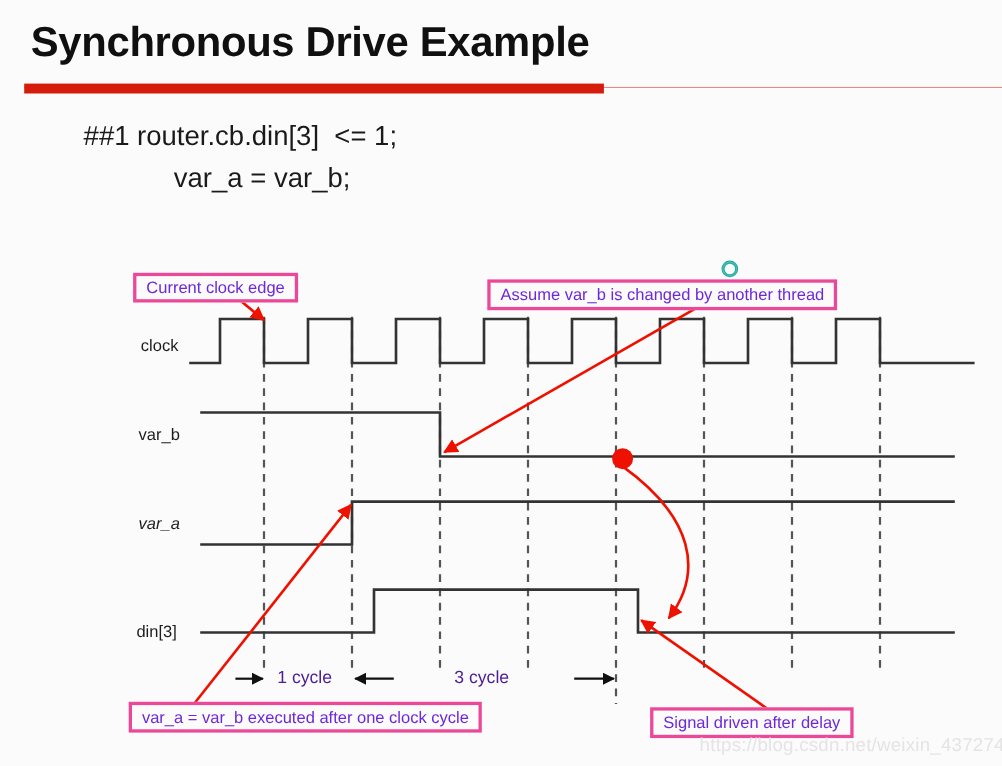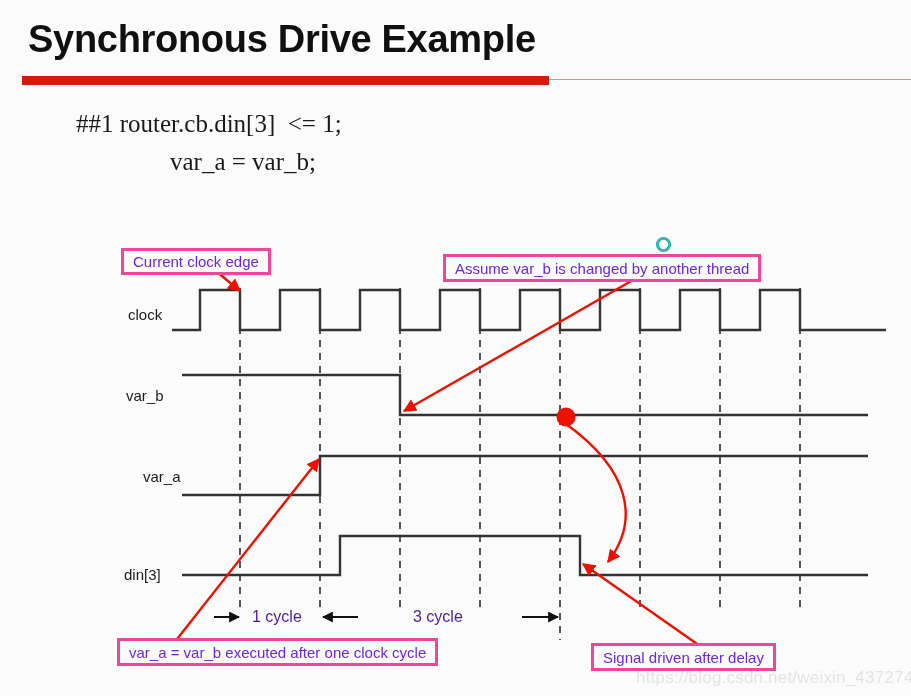--- a/index.html
+++ b/index.html
@@ -48,7 +48,7 @@
   
   .code-line {
     position: absolute;
-    font-family: Liberation Serif, serif;
+    font-family: Liberation Sans, sans-serif;
     font-size: 25px;
     color: #1a1a1a;
     white-space: pre;

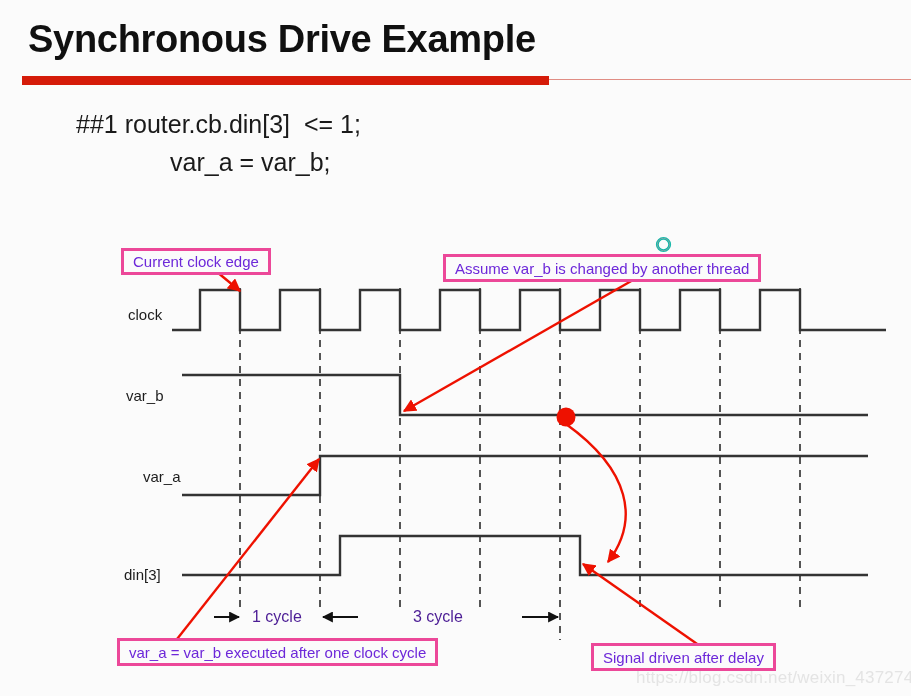--- a/index.html
+++ b/index.html
@@ -54,7 +54,7 @@
     white-space: pre;
   }
   #code1 { left: 76px;  top: 110px; }
-  #code2 { left: 158px; top: 148px; margin-left: 12px; }
+  #code2 { left: 158px; top: 148px; }
   #code3 { left: 76px;  top: 192px; }
 
   

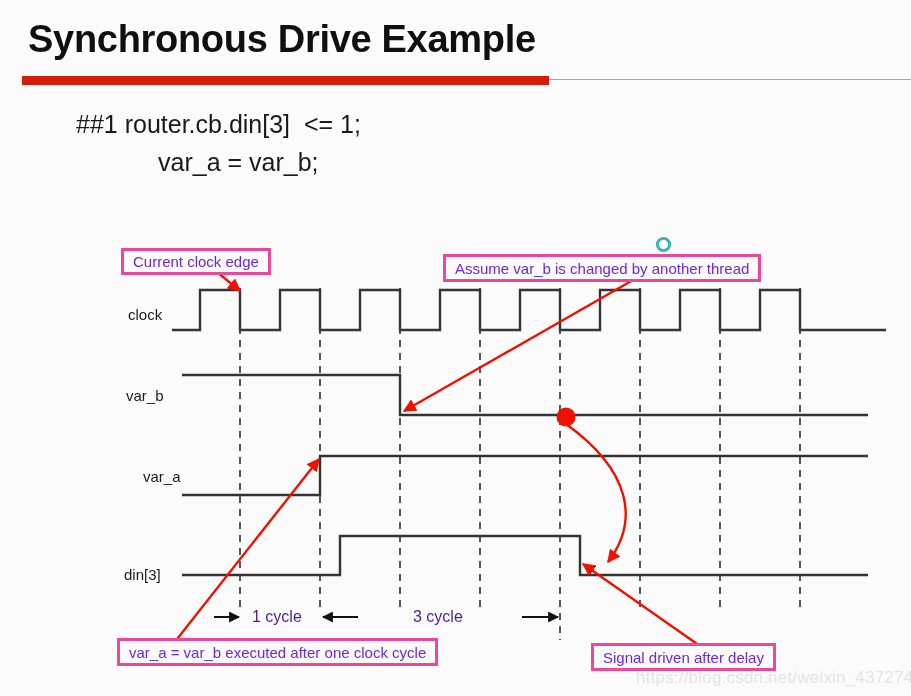--- a/index.html
+++ b/index.html
@@ -76,7 +76,7 @@
   }
   #lbl-clock { left: 112px; top: 306px; }
   #lbl-varb  { left: 110px; top: 387px; }
-  #lbl-vara  { left: 127px; top: 468px; }
+  #lbl-vara  { left: 110px; top: 468px; font-style: italic; }
   #lbl-din   { left: 108px; top: 566px; }
 
   

